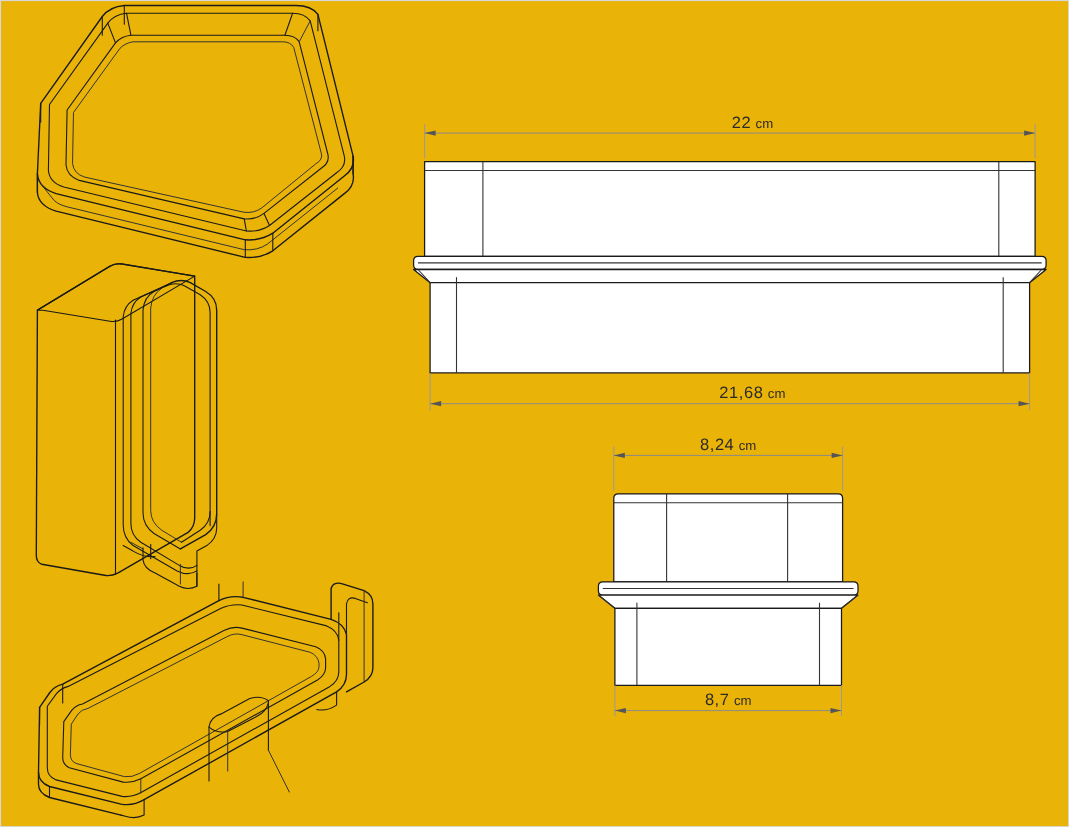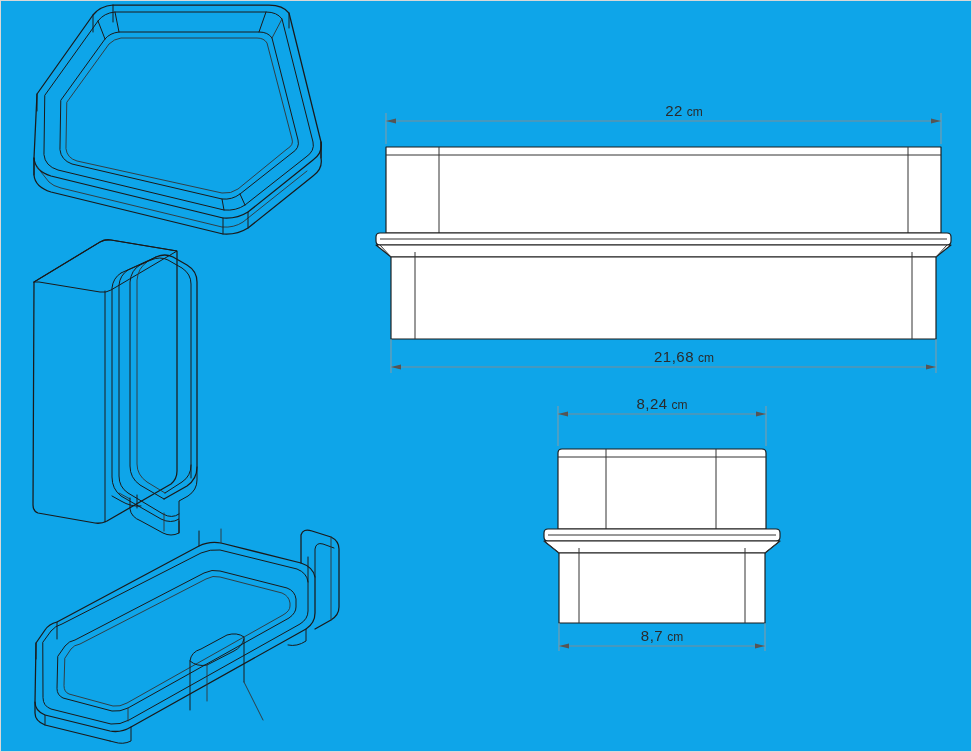--- a/index.html
+++ b/index.html
@@ -15,7 +15,7 @@
     position: relative;
     width: 972px;
     height: 752px;
-    background: #0ea5e9;
+    background: #eab308;
     overflow: hidden;
     box-sizing: border-box;
     border: 1px solid #d8d8d8;

